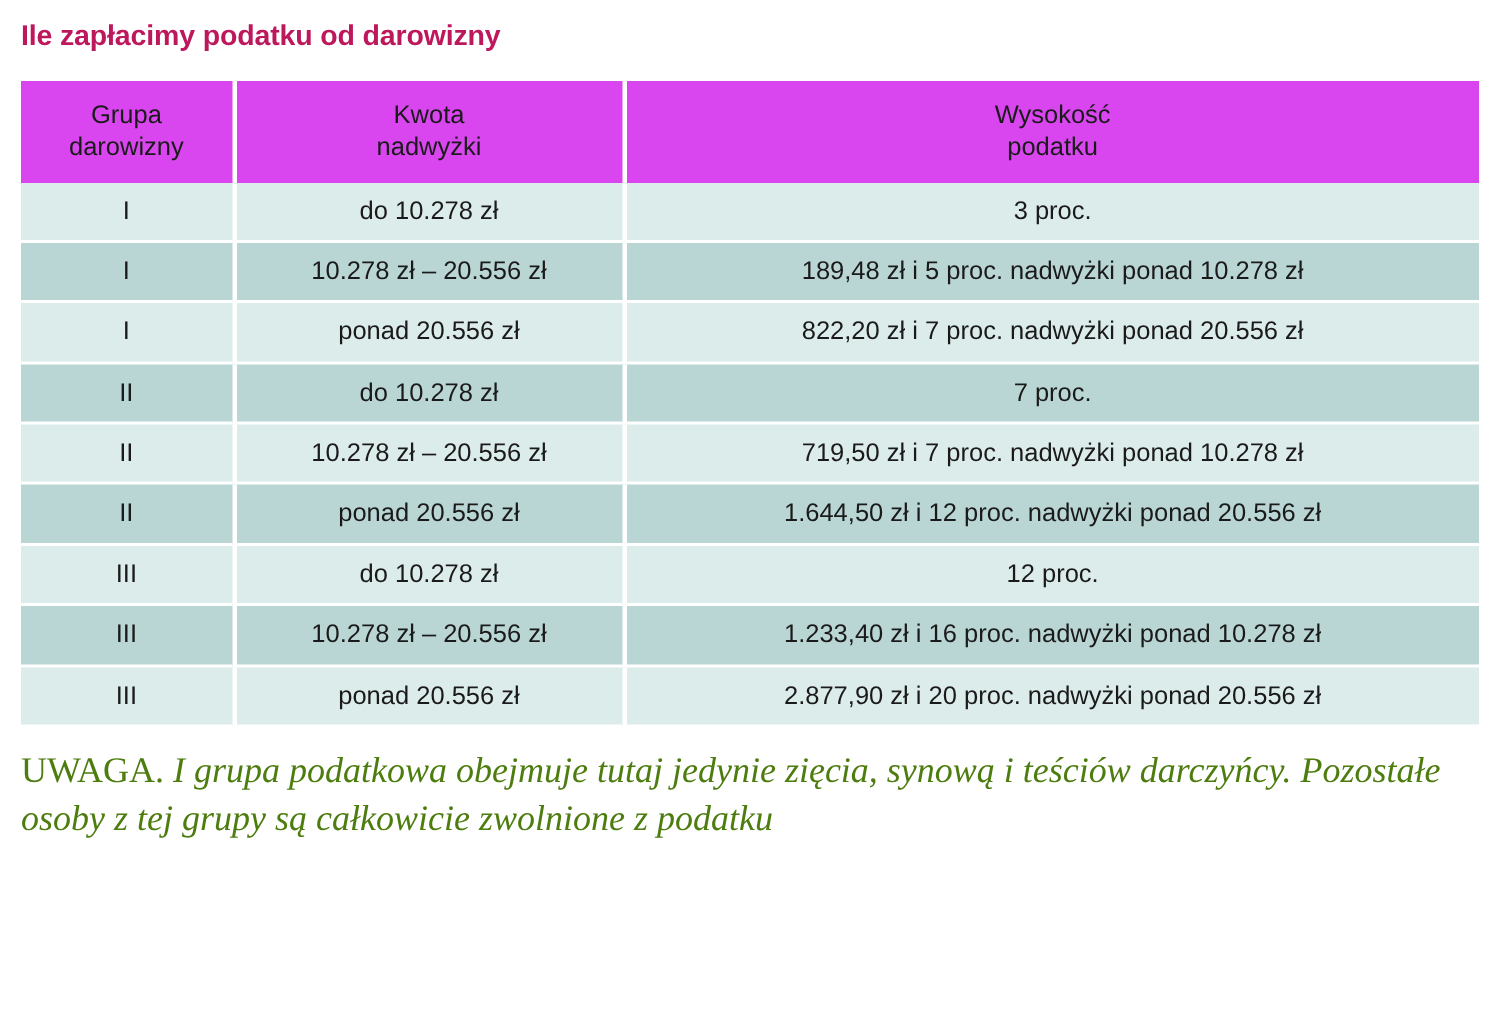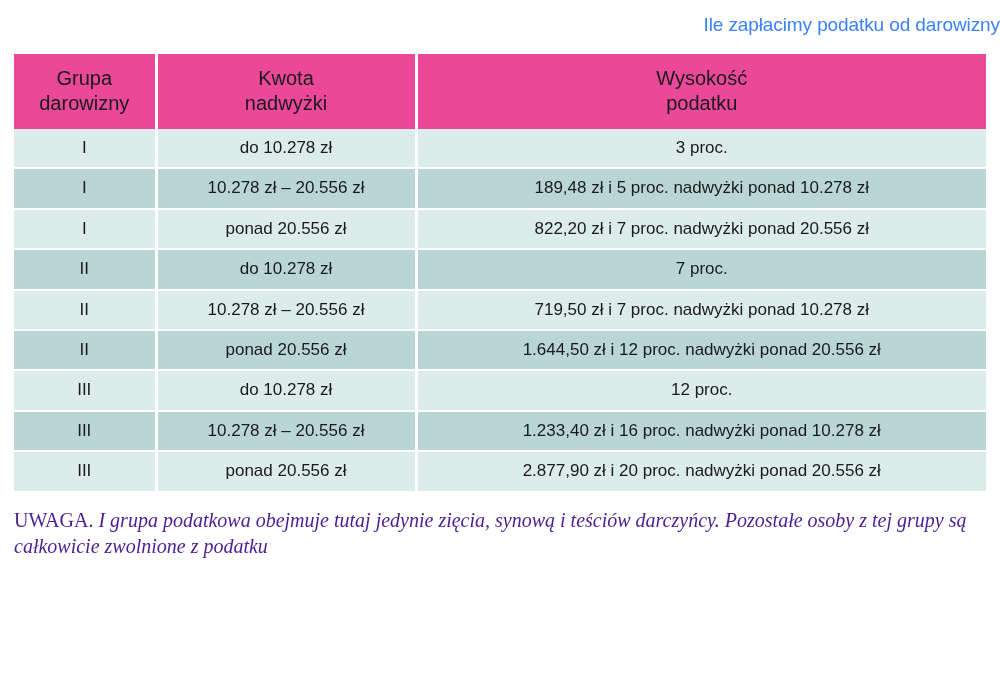--- a/index.html
+++ b/index.html
@@ -23,11 +23,10 @@
   }
   .title {
     font-size: 19px;
-    font-weight: normal;
-    color: #3b82f6;
+    font-weight: bold;
+    color: #be185d;
     letter-spacing: -0.1px;
     padding: 14px 0 0 14px;
-    text-align: right;
   }
   .table-wrap {
     margin: 18px 14px 0 14px;

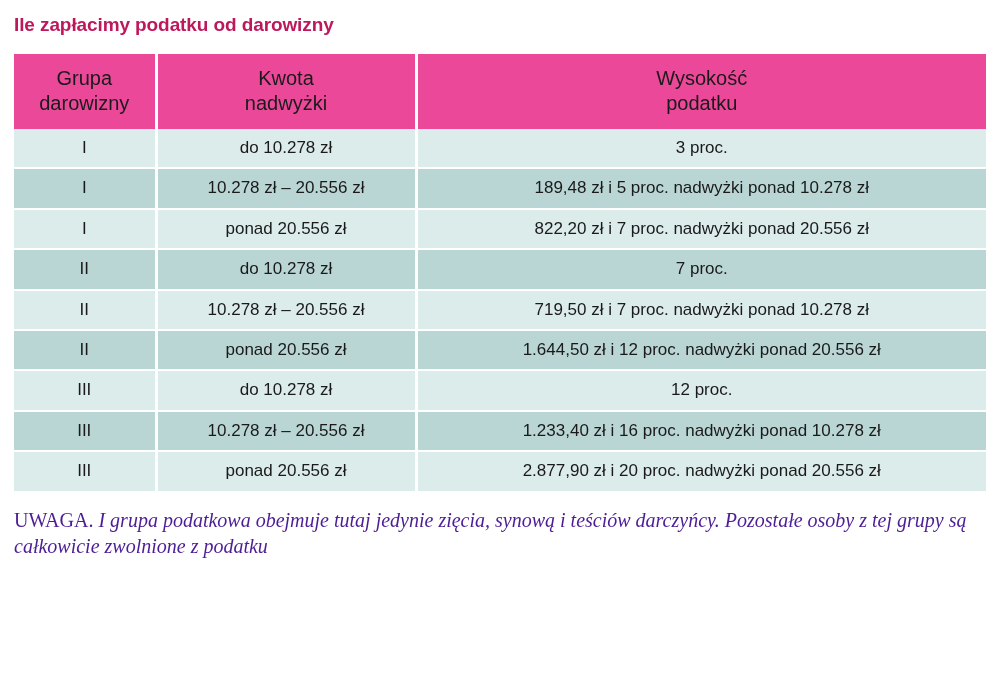--- a/index.html
+++ b/index.html
@@ -42,9 +42,9 @@
   table.tax col.c3 { width: 570px; }
 
   table.tax thead th {
-    background: #ec4899;
+    background: #d946ef;
     color: #1a1a1a;
-    font-size: 20px;
+    font-size: 17px;
     font-weight: normal;
     text-align: center;
     padding: 12px 6px 13px 6px;

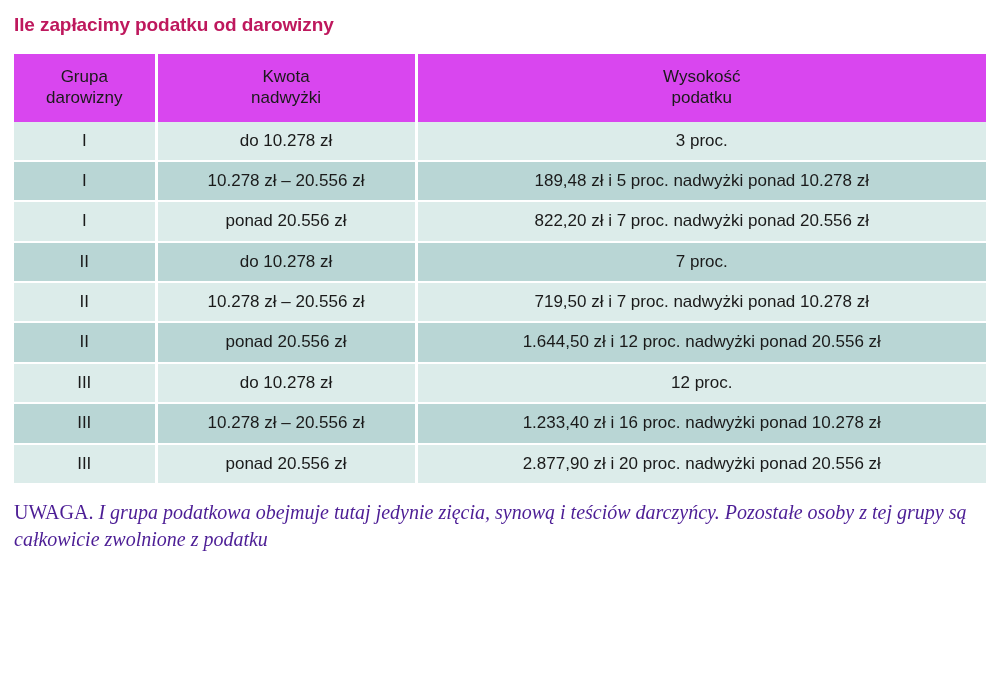--- a/index.html
+++ b/index.html
@@ -73,8 +73,8 @@
     margin: 14px 14px 0 14px;
     width: 960px;
     font-family: "Liberation Serif", serif;
-    color: #4c1d95;
-    font-size: 20px;
+    color: #4d7c0f;
+    font-size: 24px;
     line-height: 1.33;
     font-style: italic;
   }

